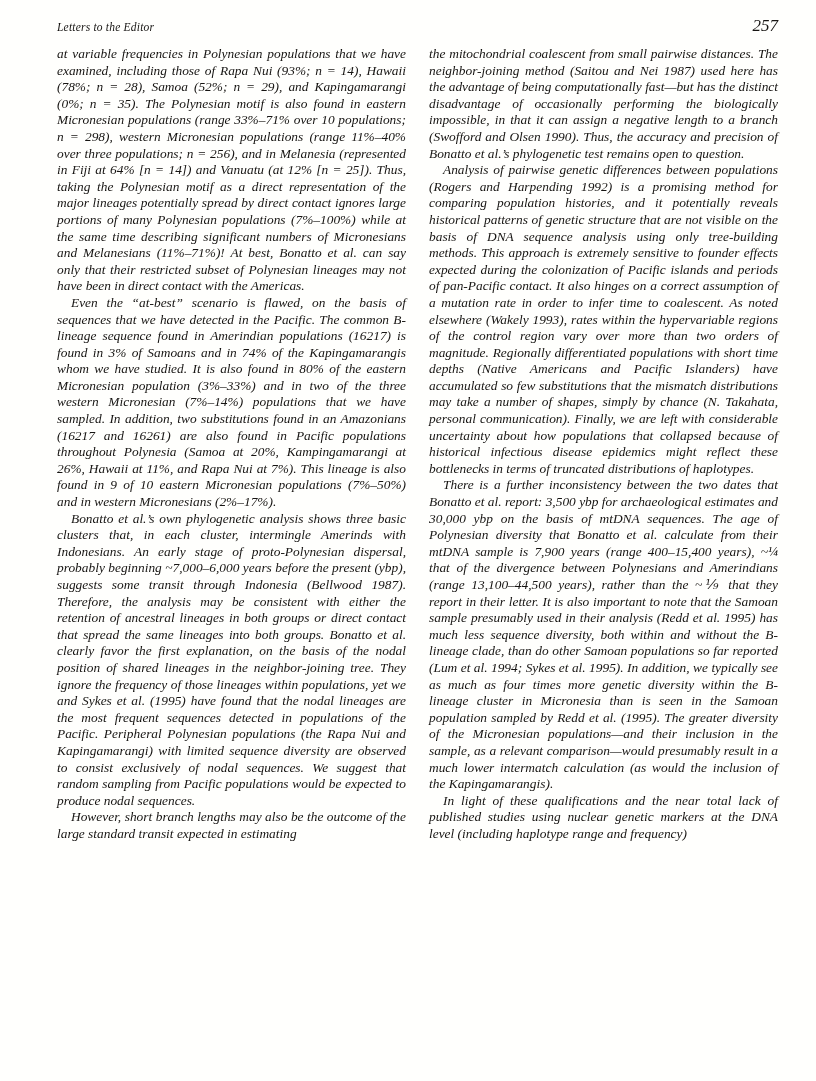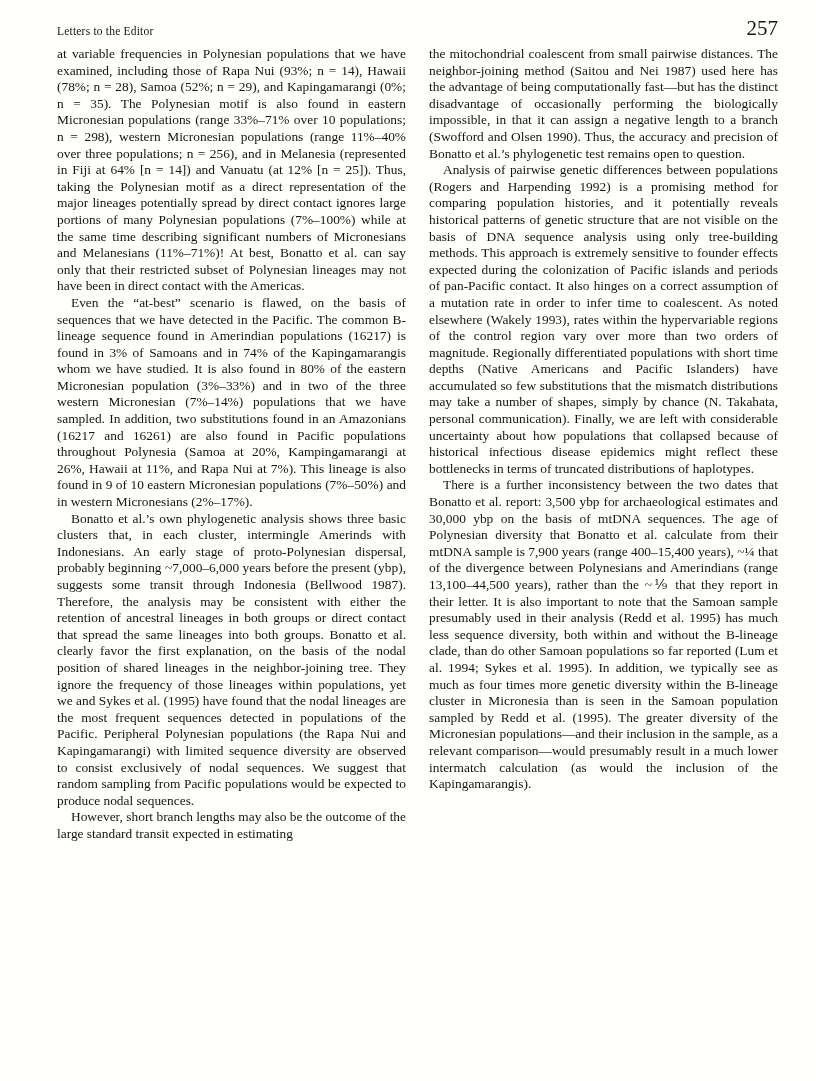--- a/index.html
+++ b/index.html
@@ -16,6 +16,7 @@
     color: #161412;
     font-family: "Liberation Serif", "DejaVu Serif", serif;
     overflow: hidden;
+    font-style: italic;
   }
   .page-header {
     position: absolute;

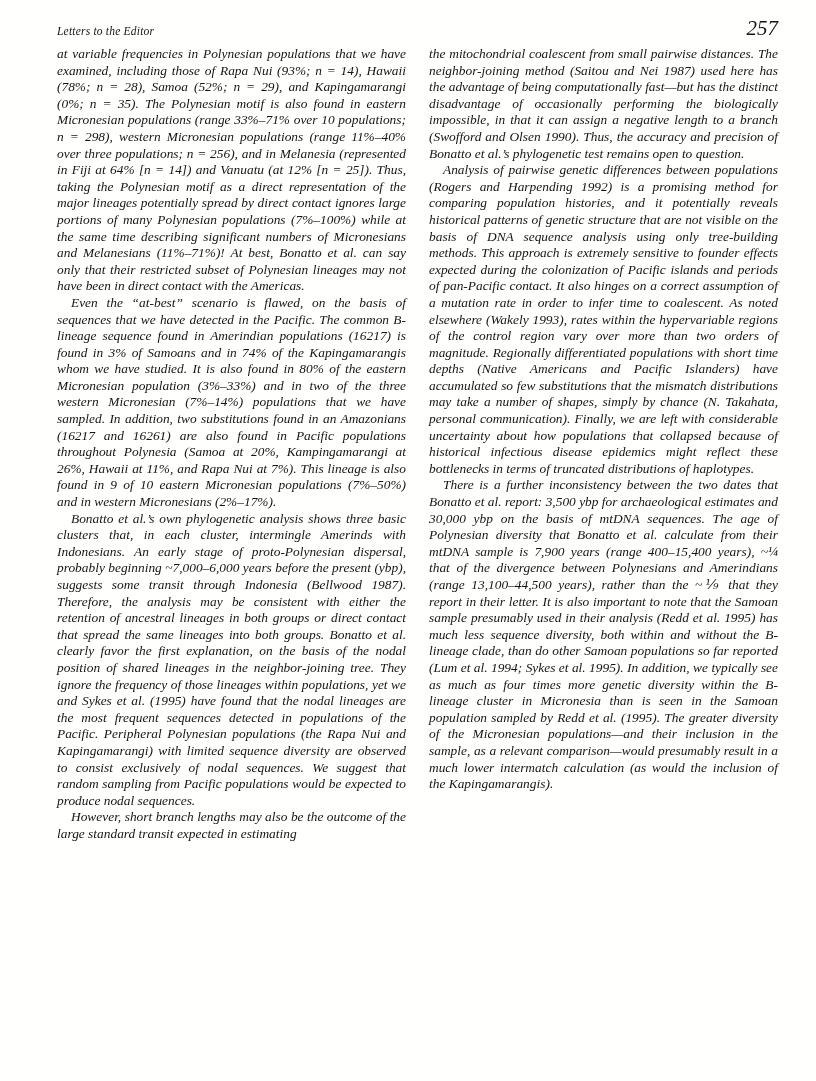--- a/index.html
+++ b/index.html
@@ -32,7 +32,7 @@
     letter-spacing: 0.2px;
   }
   .page-number {
-    font-size: 21px;
+    font-size: 17px;
   }
   .text-columns {
     position: absolute;

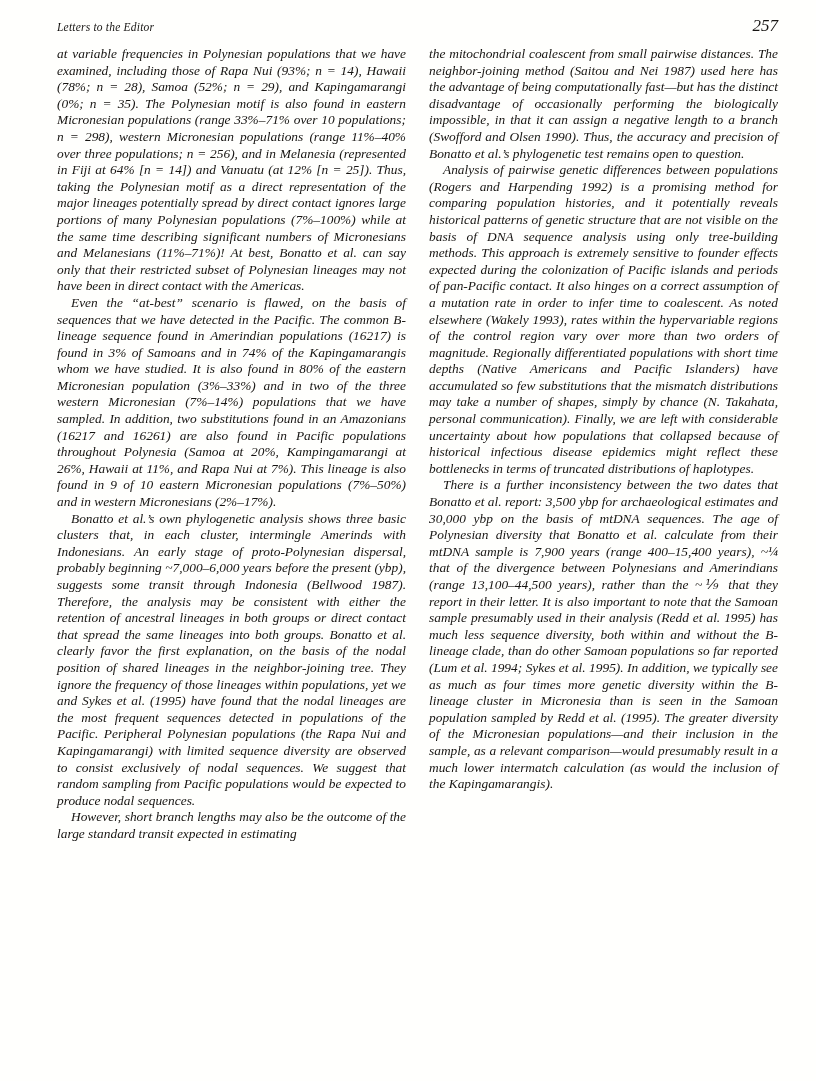--- a/index.html
+++ b/index.html
@@ -77,6 +77,7 @@
         <p class="para">the mitochondrial coalescent from small pairwise distances. The neighbor-joining method (Saitou and Nei 1987) used here has the advantage of being computationally fast—but has the distinct disadvantage of occasionally performing the biologically impossible, in that it can assign a negative length to a branch (Swofford and Olsen 1990). Thus, the accuracy and precision of Bonatto et al.’s phylogenetic test remains open to question.</p>
         <p class="para indent">Analysis of pairwise genetic differences between populations (Rogers and Harpending 1992) is a promising method for comparing population histories, and it potentially reveals historical patterns of genetic structure that are not visible on the basis of DNA sequence analysis using only tree-building methods. This approach is extremely sensitive to founder effects expected during the colonization of Pacific islands and periods of pan-Pacific contact. It also hinges on a correct assumption of a mutation rate in order to infer time to coalescent. As noted elsewhere (Wakely 1993), rates within the hypervariable regions of the control region vary over more than two orders of magnitude. Regionally differentiated populations with short time depths (Native Americans and Pacific Islanders) have accumulated so few substitutions that the mismatch distributions may take a number of shapes, simply by chance (N. Takahata, personal communication). Finally, we are left with considerable uncertainty about how populations that collapsed because of historical infectious disease epidemics might reflect these bottlenecks in terms of truncated distributions of haplotypes.</p>
         <p class="para indent">There is a further inconsistency between the two dates that Bonatto et al. report: 3,500 ybp for archaeological estimates and 30,000 ybp on the basis of mtDNA sequences. The age of Polynesian diversity that Bonatto et al. calculate from their mtDNA sample is 7,900 years (range 400–15,400 years), ~¼ that of the divergence between Polynesians and Amerindians (range 13,100–44,500 years), rather than the ~⅑ that they report in their letter. It is also important to note that the Samoan sample presumably used in their analysis (Redd et al. 1995) has much less sequence diversity, both within and without the B-lineage clade, than do other Samoan populations so far reported (Lum et al. 1994; Sykes et al. 1995). In addition, we typically see as much as four times more genetic diversity within the B-lineage cluster in Micronesia than is seen in the Samoan population sampled by Redd et al. (1995). The greater diversity of the Micronesian populations—and their inclusion in the sample, as a relevant comparison—would presumably result in a much lower intermatch calculation (as would the inclusion of the Kapingamarangis).</p>
+        <p class="para indent">In light of these qualifications and the near total lack of published studies using nuclear genetic markers at the DNA level (including haplotype range and frequency)</p>
       </div>
   </div>
 </div>

